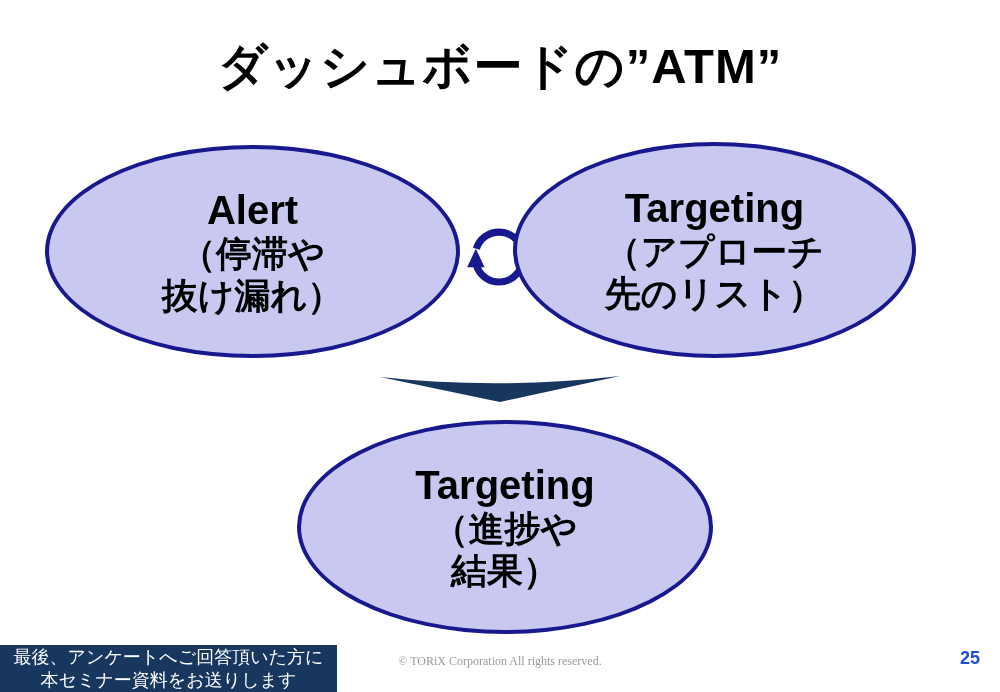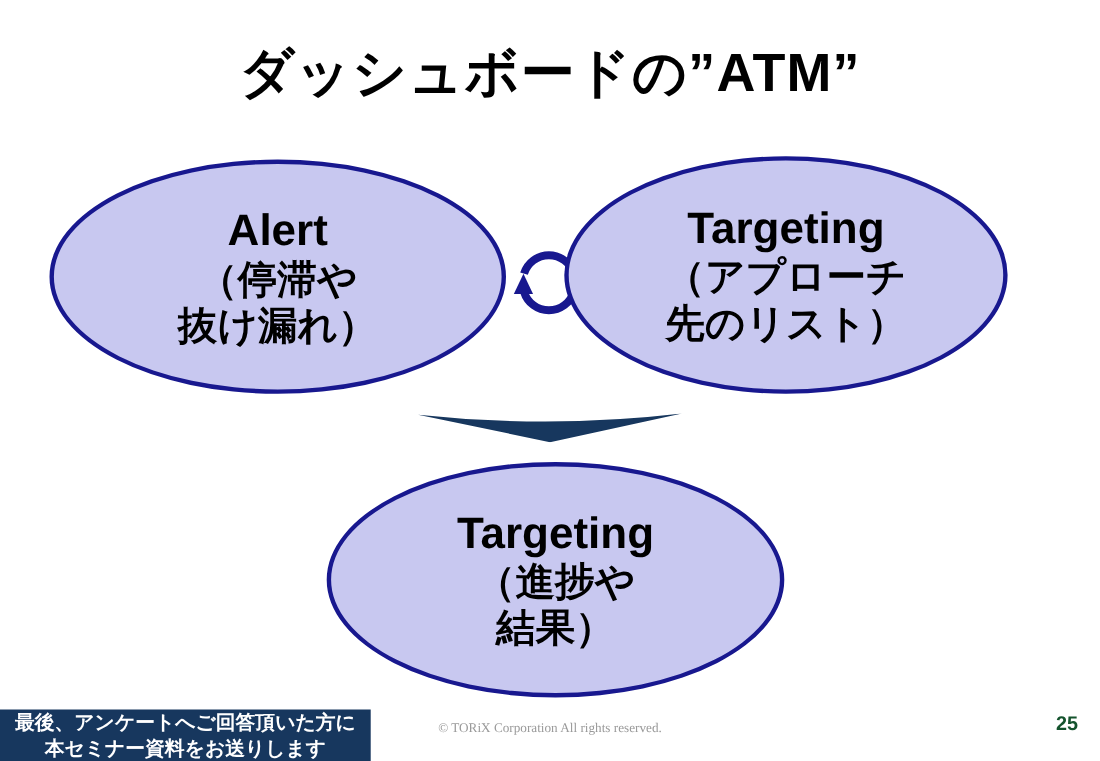--- a/index.html
+++ b/index.html
@@ -69,7 +69,7 @@
     background: #17375e;
     color: #ffffff;
     font-size: 18px;
-    font-weight: bold;
+    font-weight: normal;
     line-height: 23px;
     text-align: center;
     display: flex;

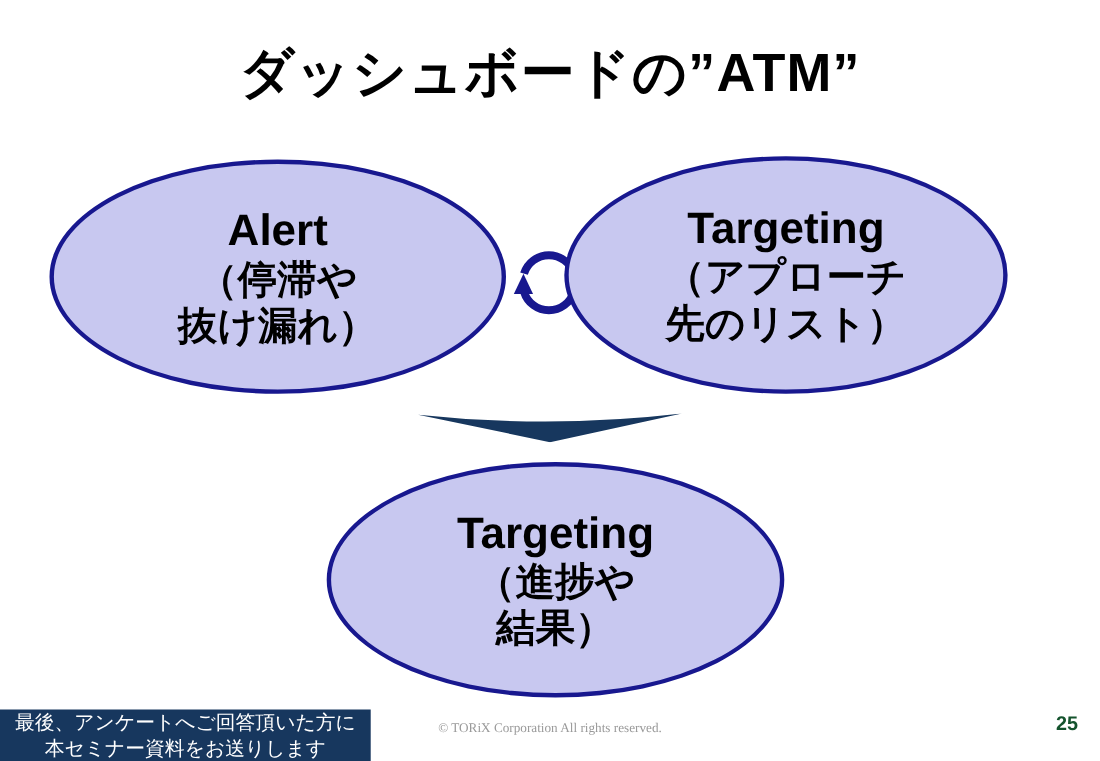--- a/index.html
+++ b/index.html
@@ -92,7 +92,7 @@
     top: 648px;
     font-size: 18px;
     font-weight: bold;
-    color: #14532d;
+    color: #1d4ed8;
   }
 </style>
 </head>

